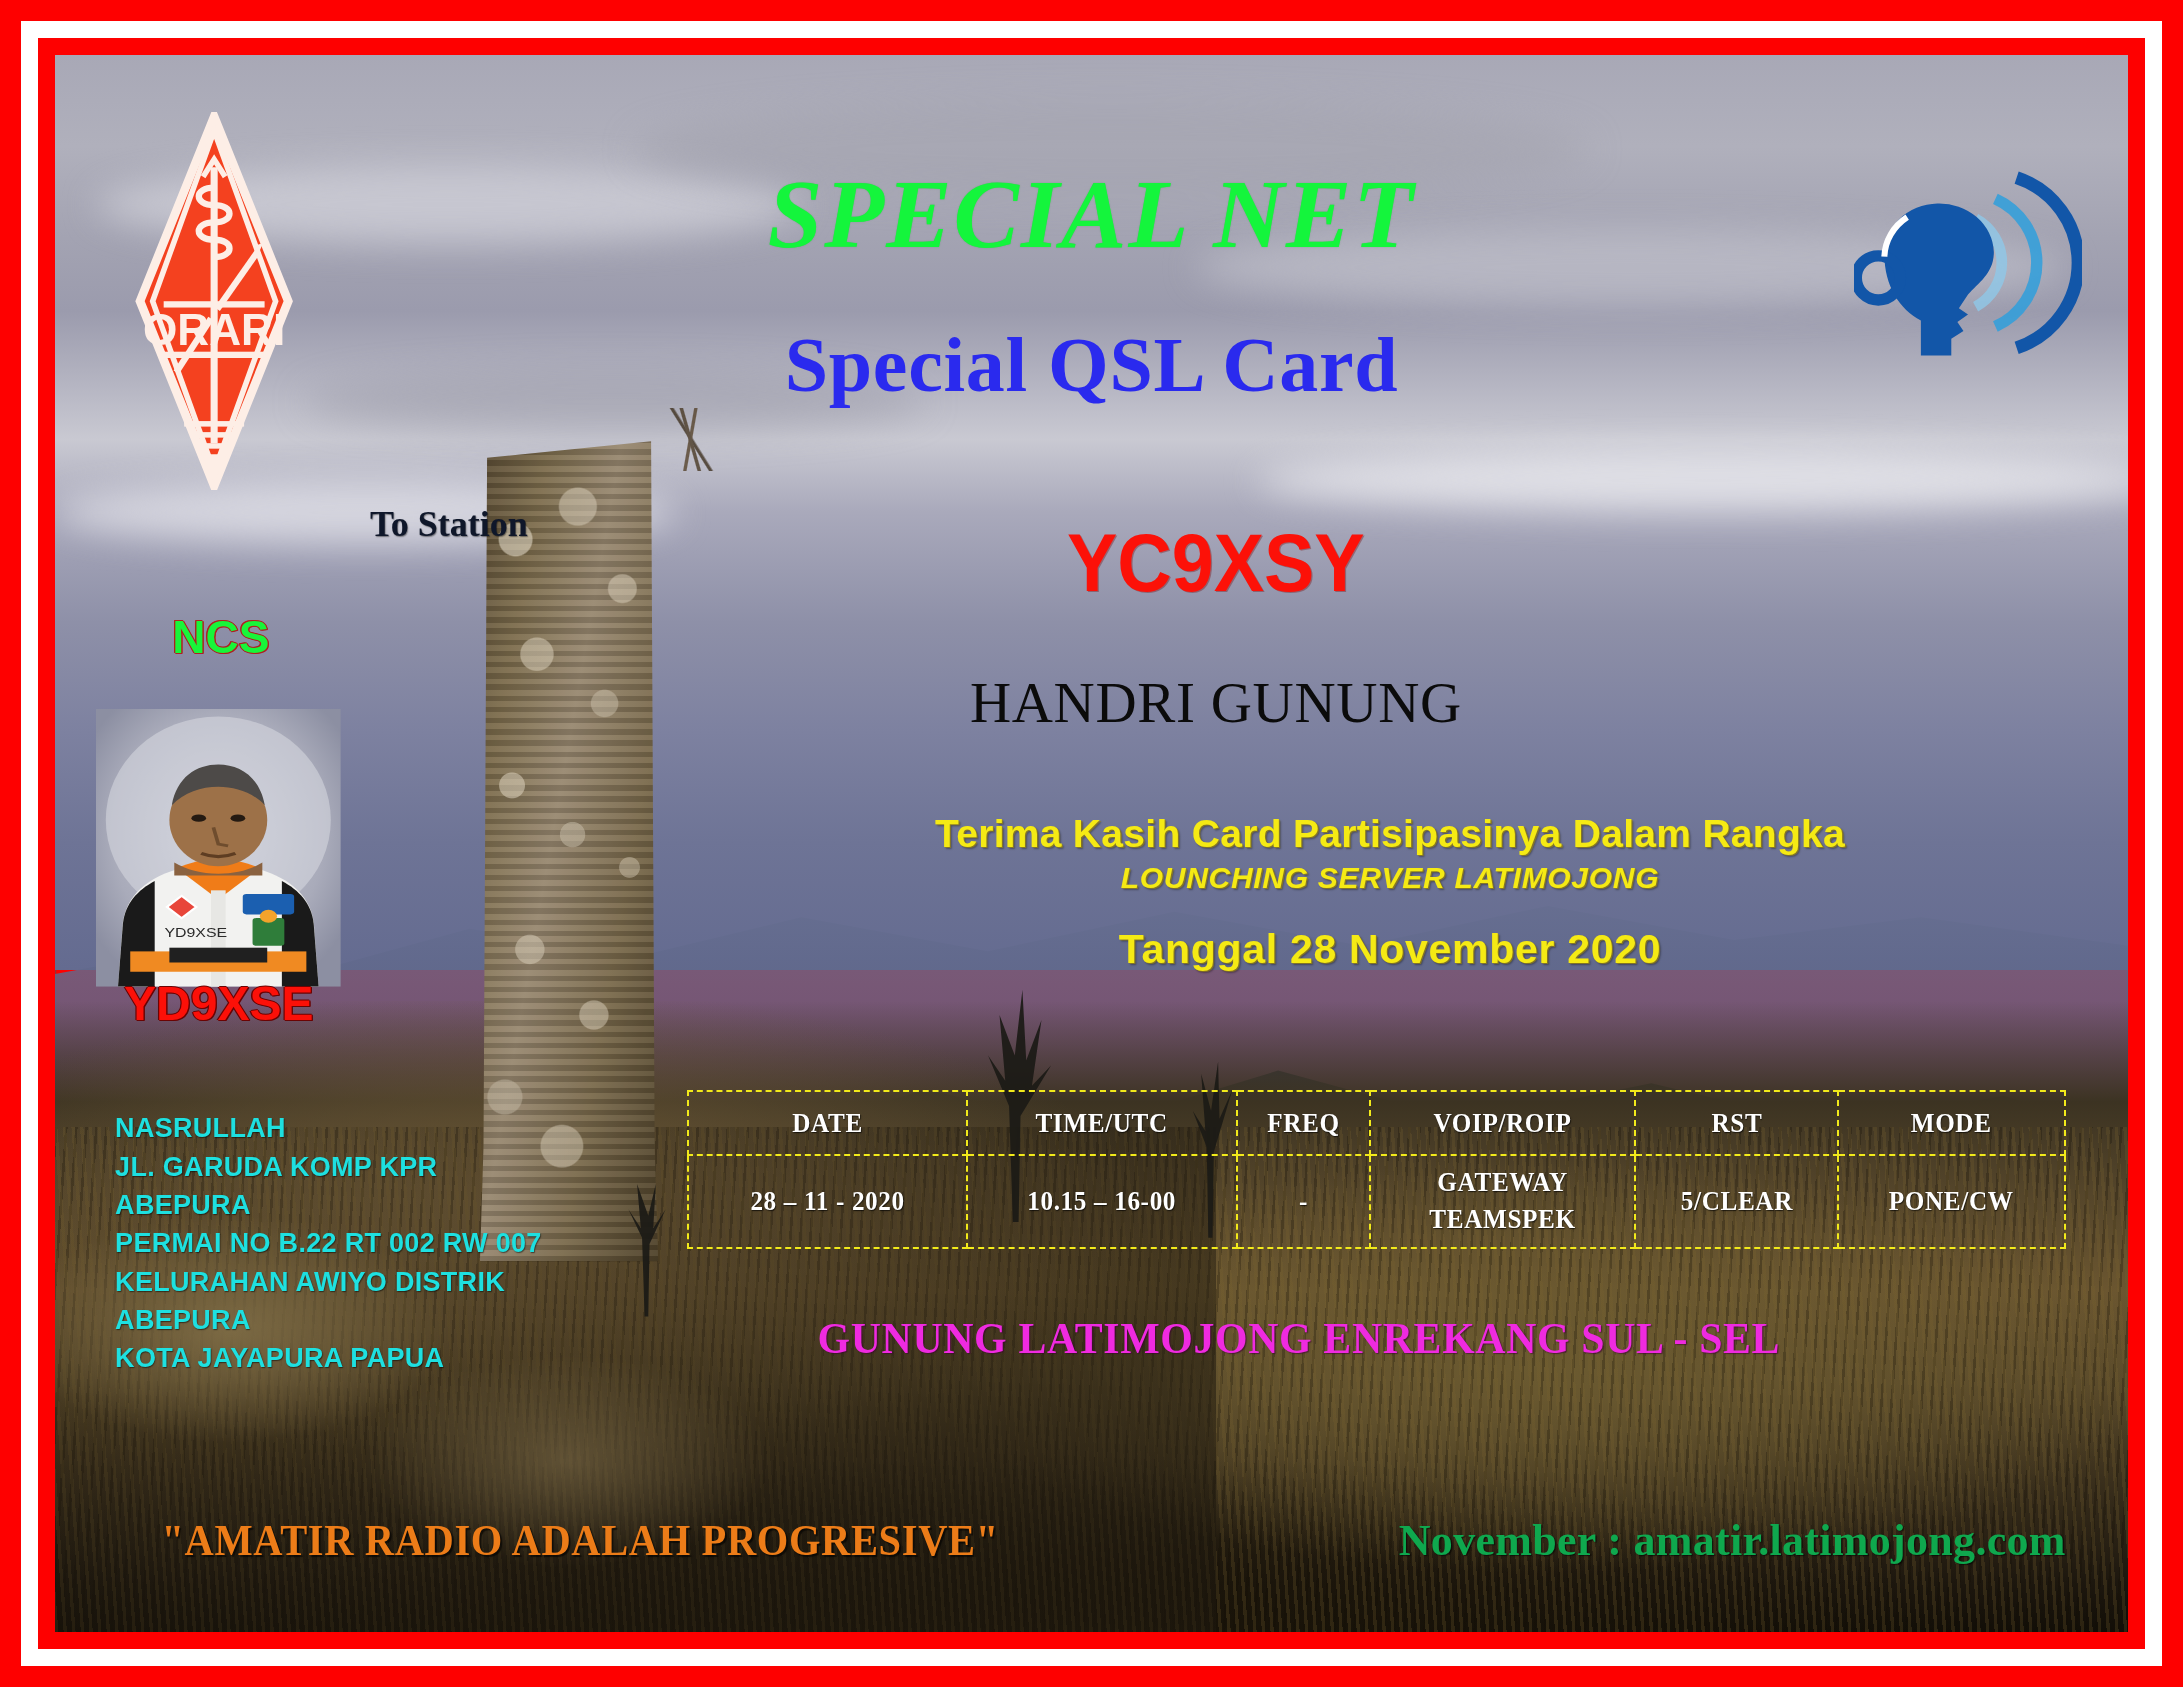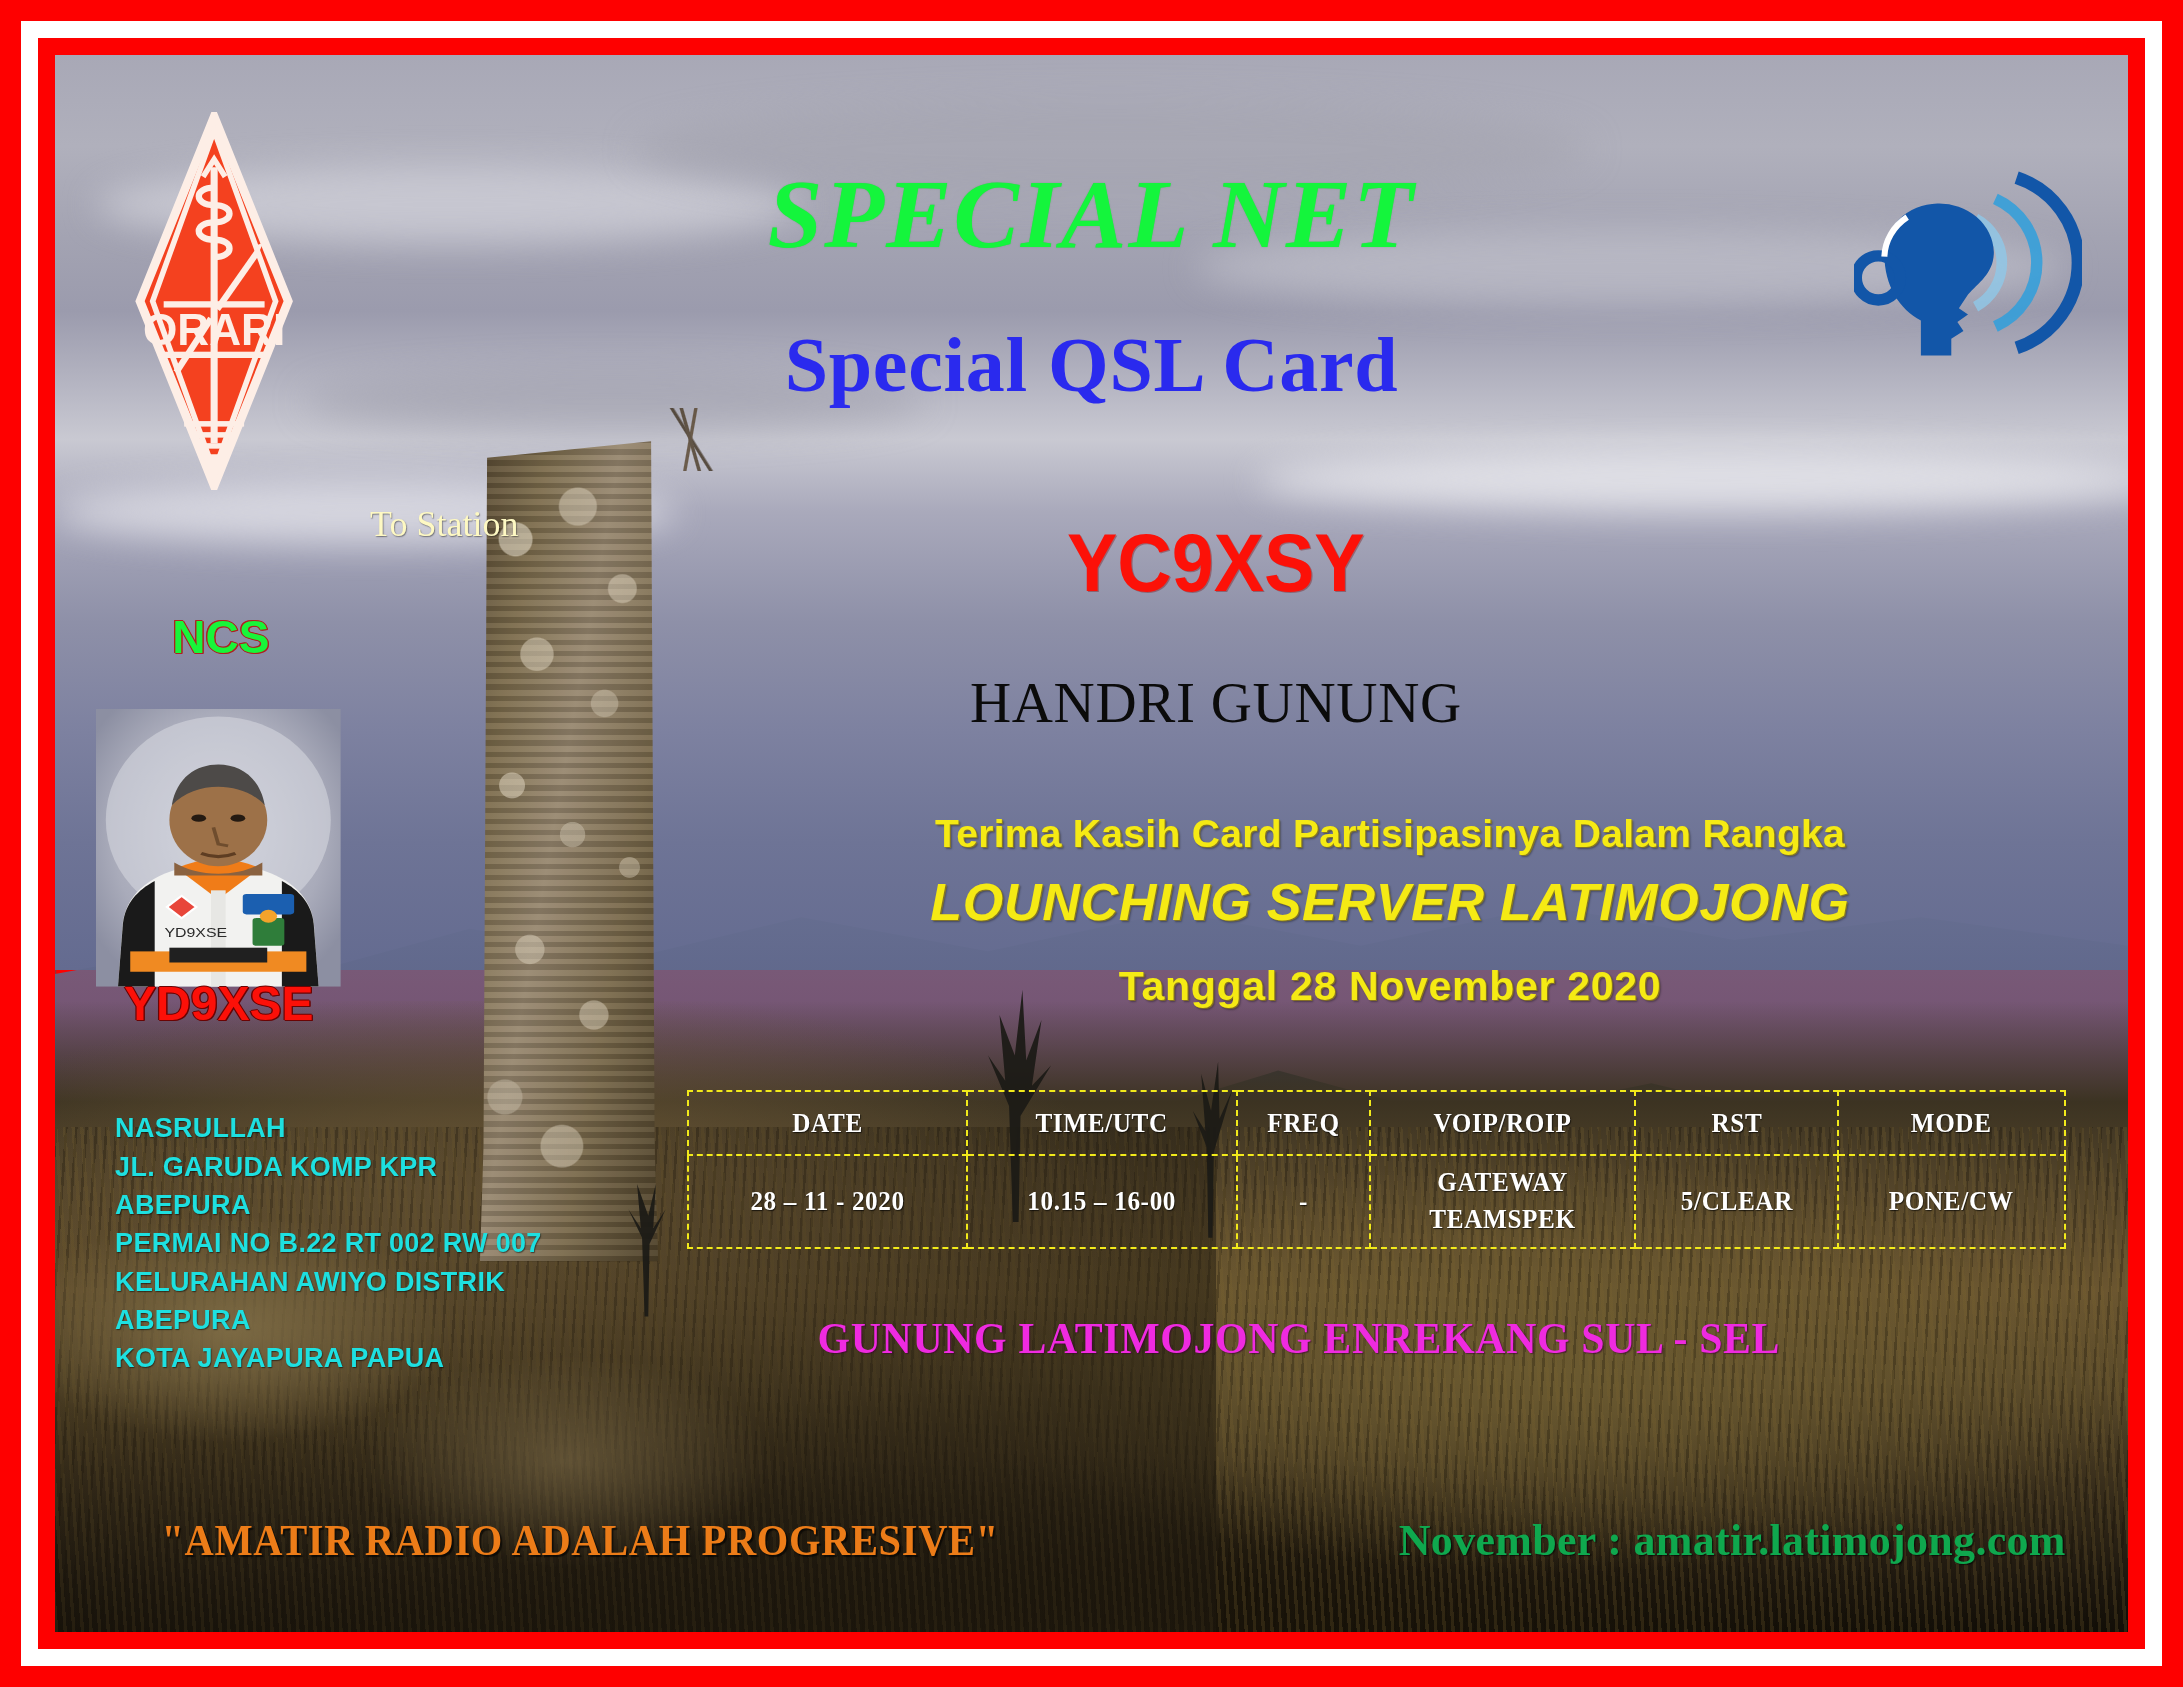--- a/index.html
+++ b/index.html
@@ -154,7 +154,7 @@
   .to-station{
     left:15.2%; top:28.4%;
     font-family:"Liberation Serif", serif;
-    font-weight:400; font-size:36px; color:#fef9c3;
+    font-weight:700; font-size:36px; color:#0f172a;
     text-shadow:0.7px 0.7px 1.3px rgba(0,0,0,.45);
   }
   .callsign{

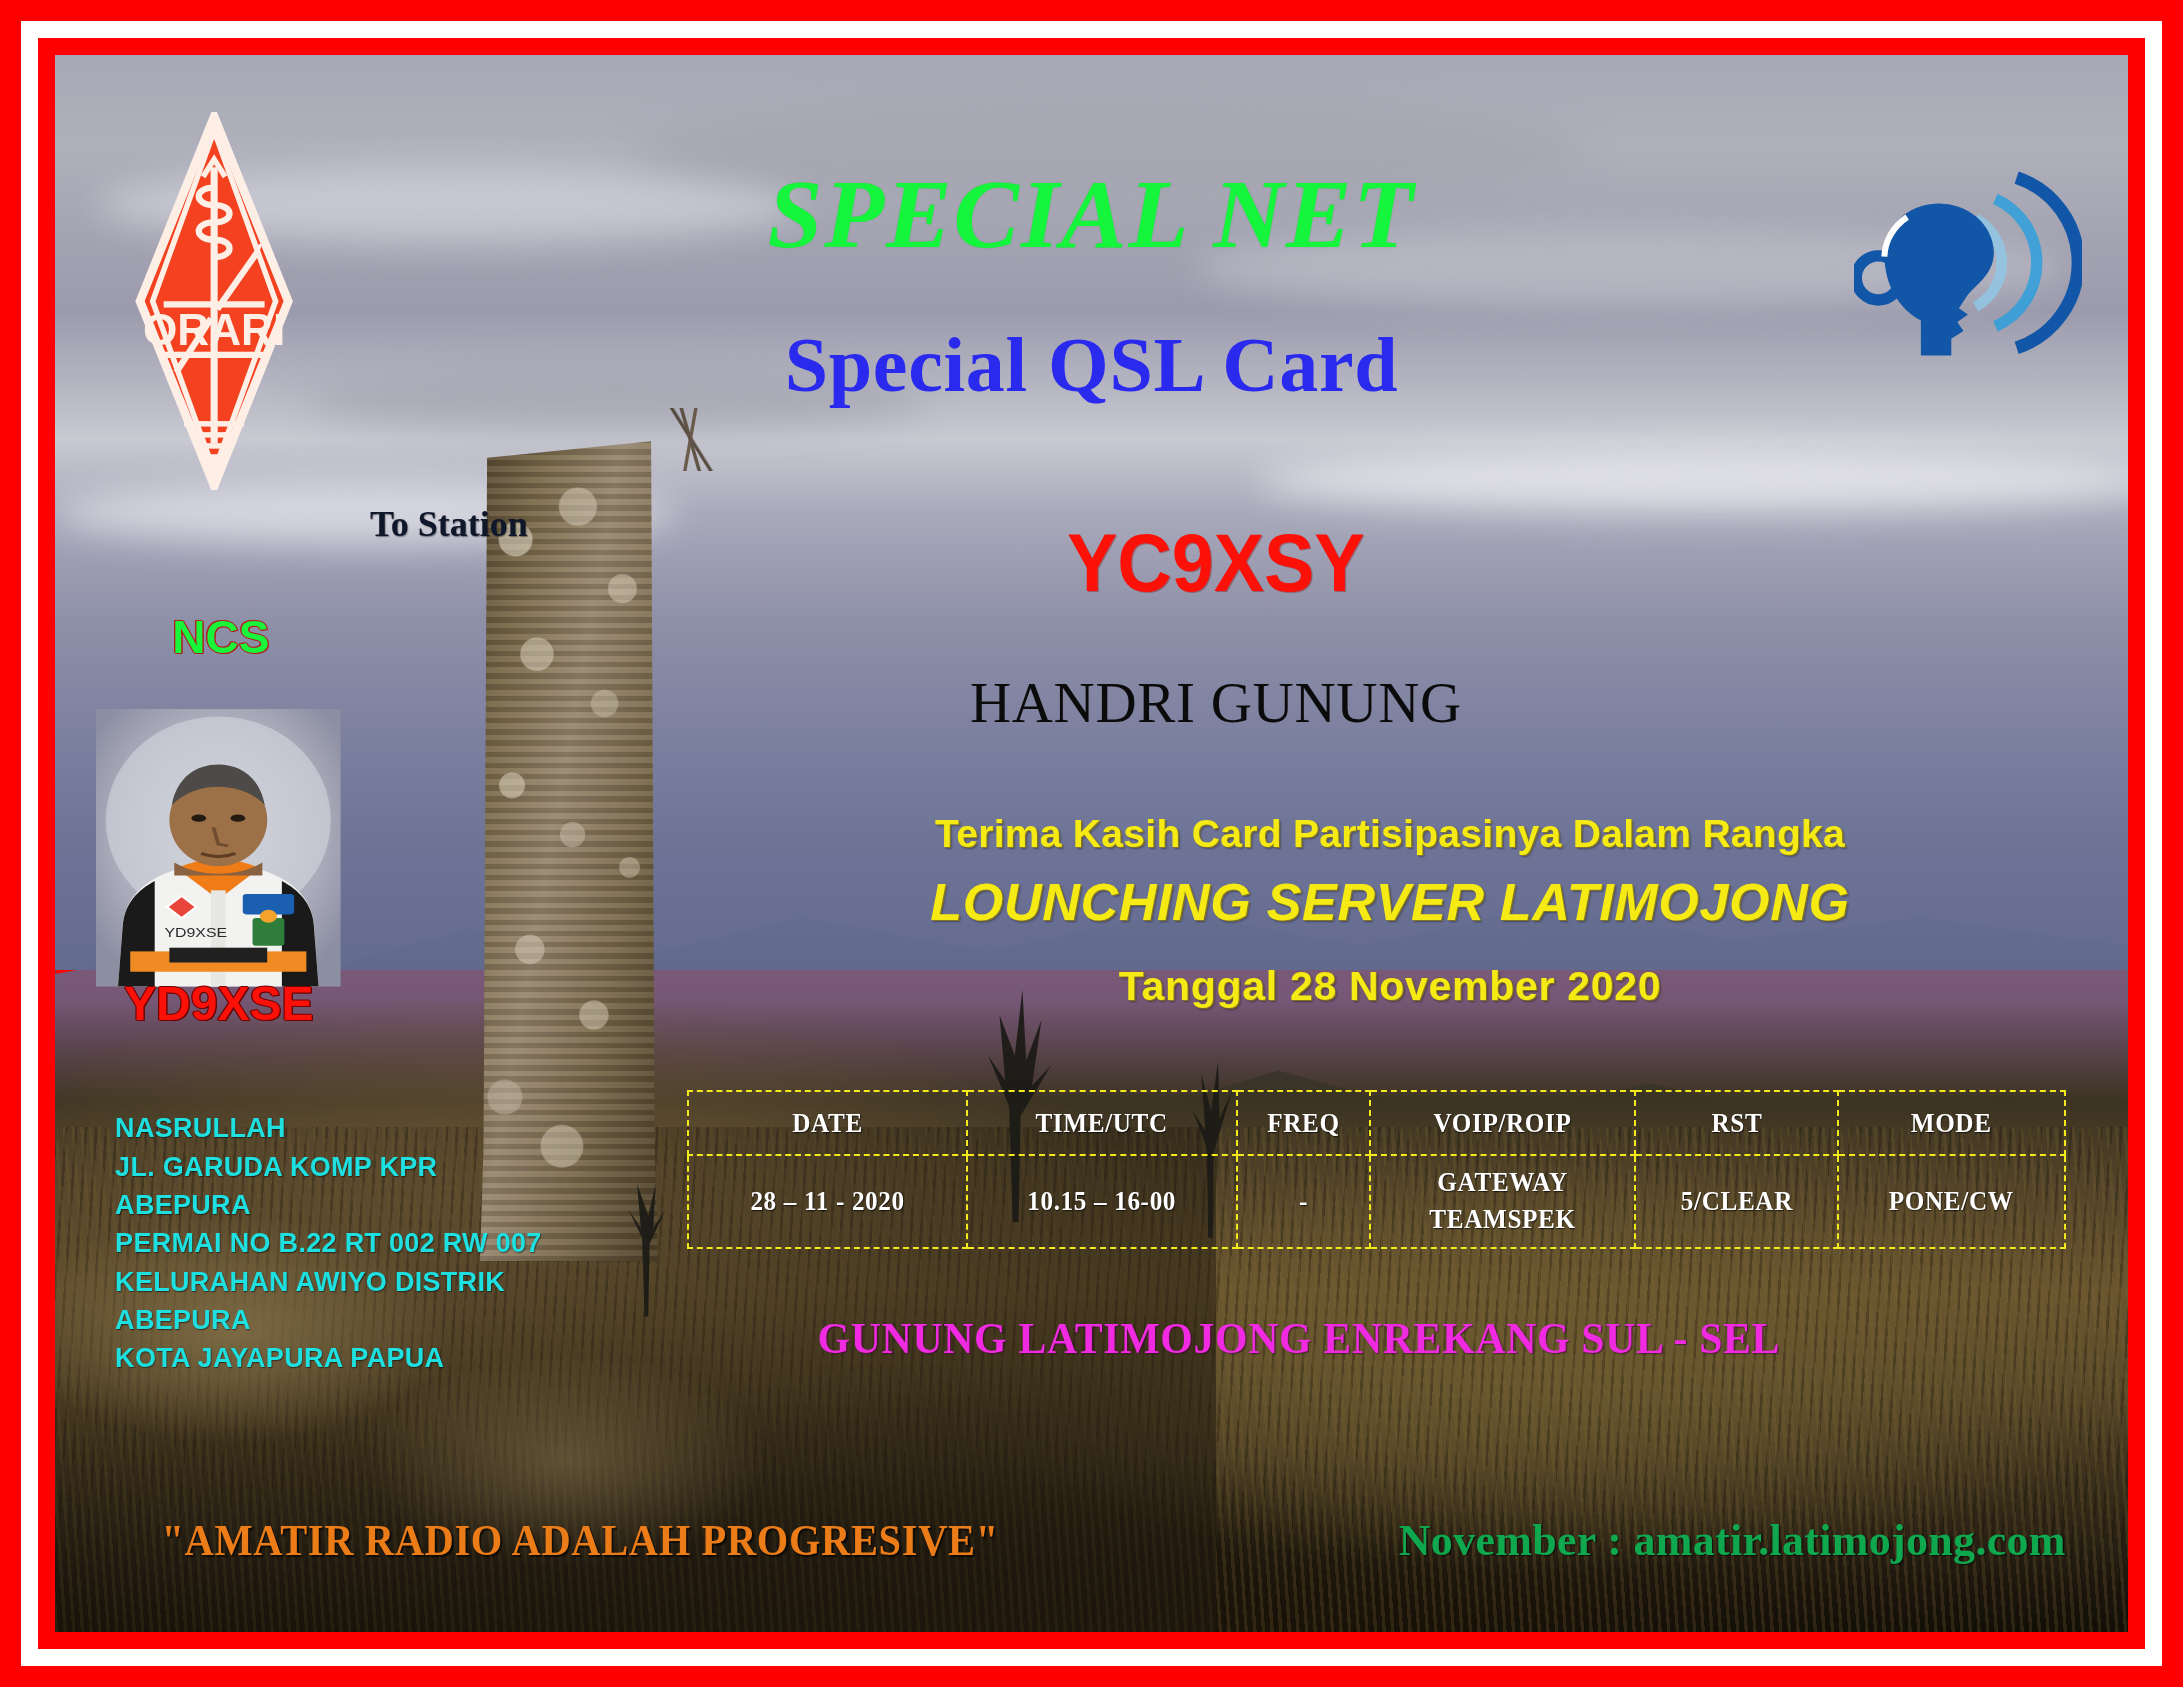--- a/index.html
+++ b/index.html
@@ -208,7 +208,7 @@
     text-shadow:1.3px 1.3px 0 rgba(150,130,20,.75), 2px 2px 2px rgba(0,0,0,.35);
   }
   .thanks-l2{
-    margin-top:16px; font-weight:700; font-style:italic; font-size:52px;
+    margin-top:5px; font-weight:700; font-style:italic; font-size:30px;
     letter-spacing:0.7px;
     text-shadow:1.3px 1.3px 0 rgba(150,130,20,.75), 2px 2px 2px rgba(0,0,0,.35);
   }

